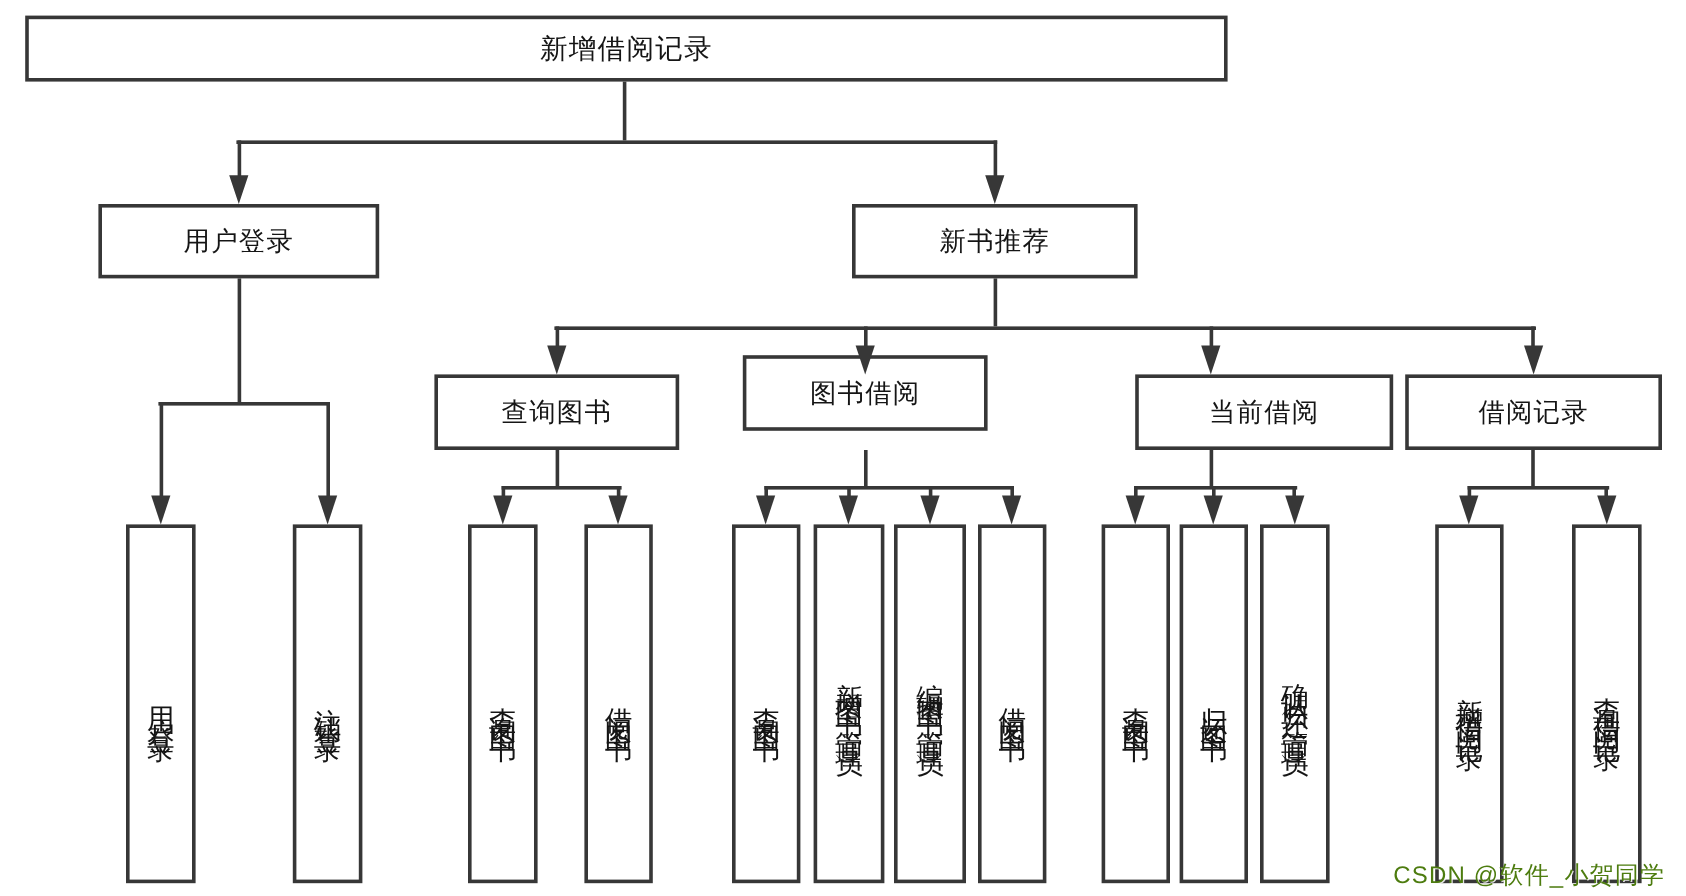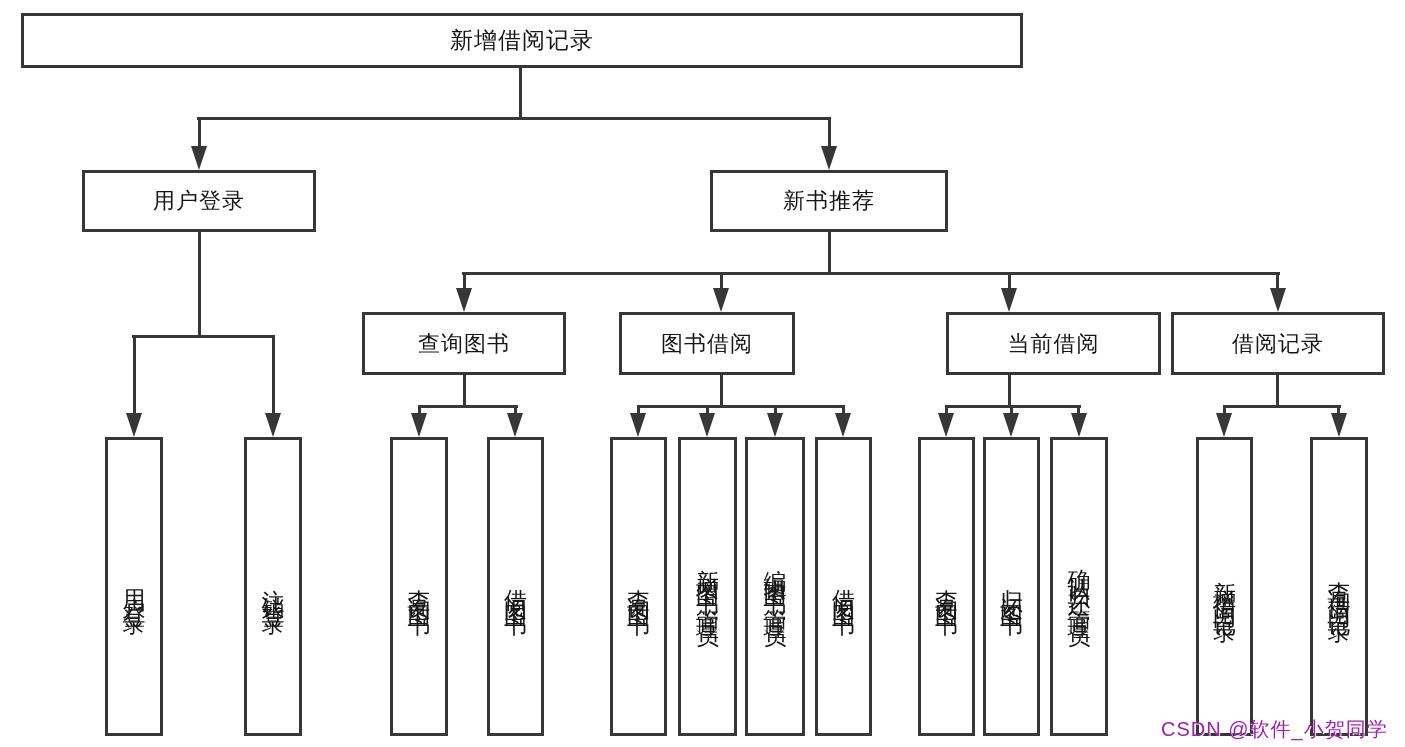--- a/index.html
+++ b/index.html
@@ -39,7 +39,7 @@
   <div class="box" style="left:710px;top:170px;width:238px;height:62px;">新书推荐</div>
 
   <div class="box" style="left:362px;top:312px;width:204px;height:63px;">查询图书</div>
-  <div class="box" style="left:619px;top:312px;width:176px;height:63px;">图书借阅</div>
+  <div class="box" style="left:619px;top:296px;width:204px;height:63px;">图书借阅</div>
   <div class="box" style="left:902px;top:312px;width:215px;height:63px;margin-left:44px;">当前借阅</div>
   <div class="box" style="left:1171px;top:312px;width:214px;height:63px;">借阅记录</div>
 

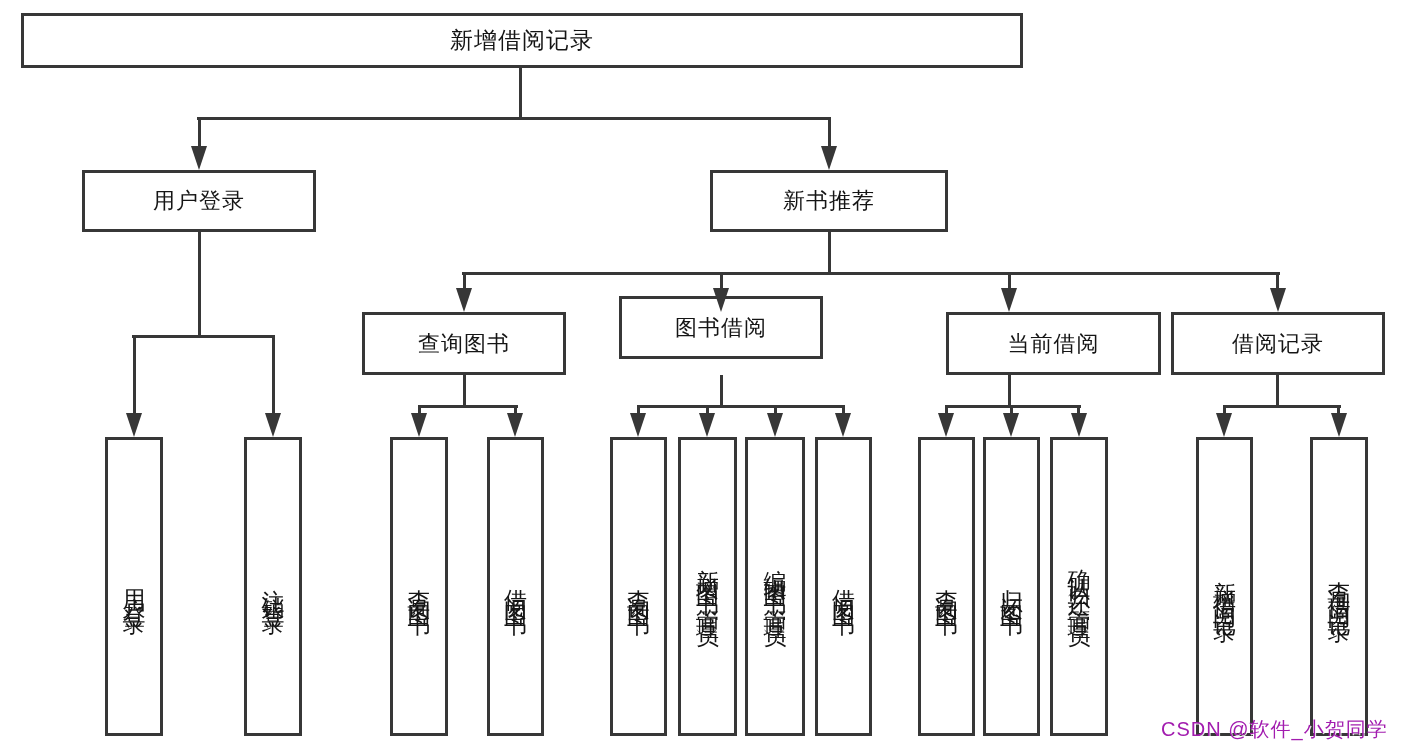--- a/index.html
+++ b/index.html
@@ -24,7 +24,7 @@
   }
   .watermark{
     position:absolute;left:1161px;top:716px;z-index:5;
-    font-size:20px;letter-spacing:1px;color:#a21caf;
+    font-size:20px;letter-spacing:1px;color:#4d7c0f;
     text-shadow:1px 1px 0 rgba(255,255,255,.85);
   }
 </style>

